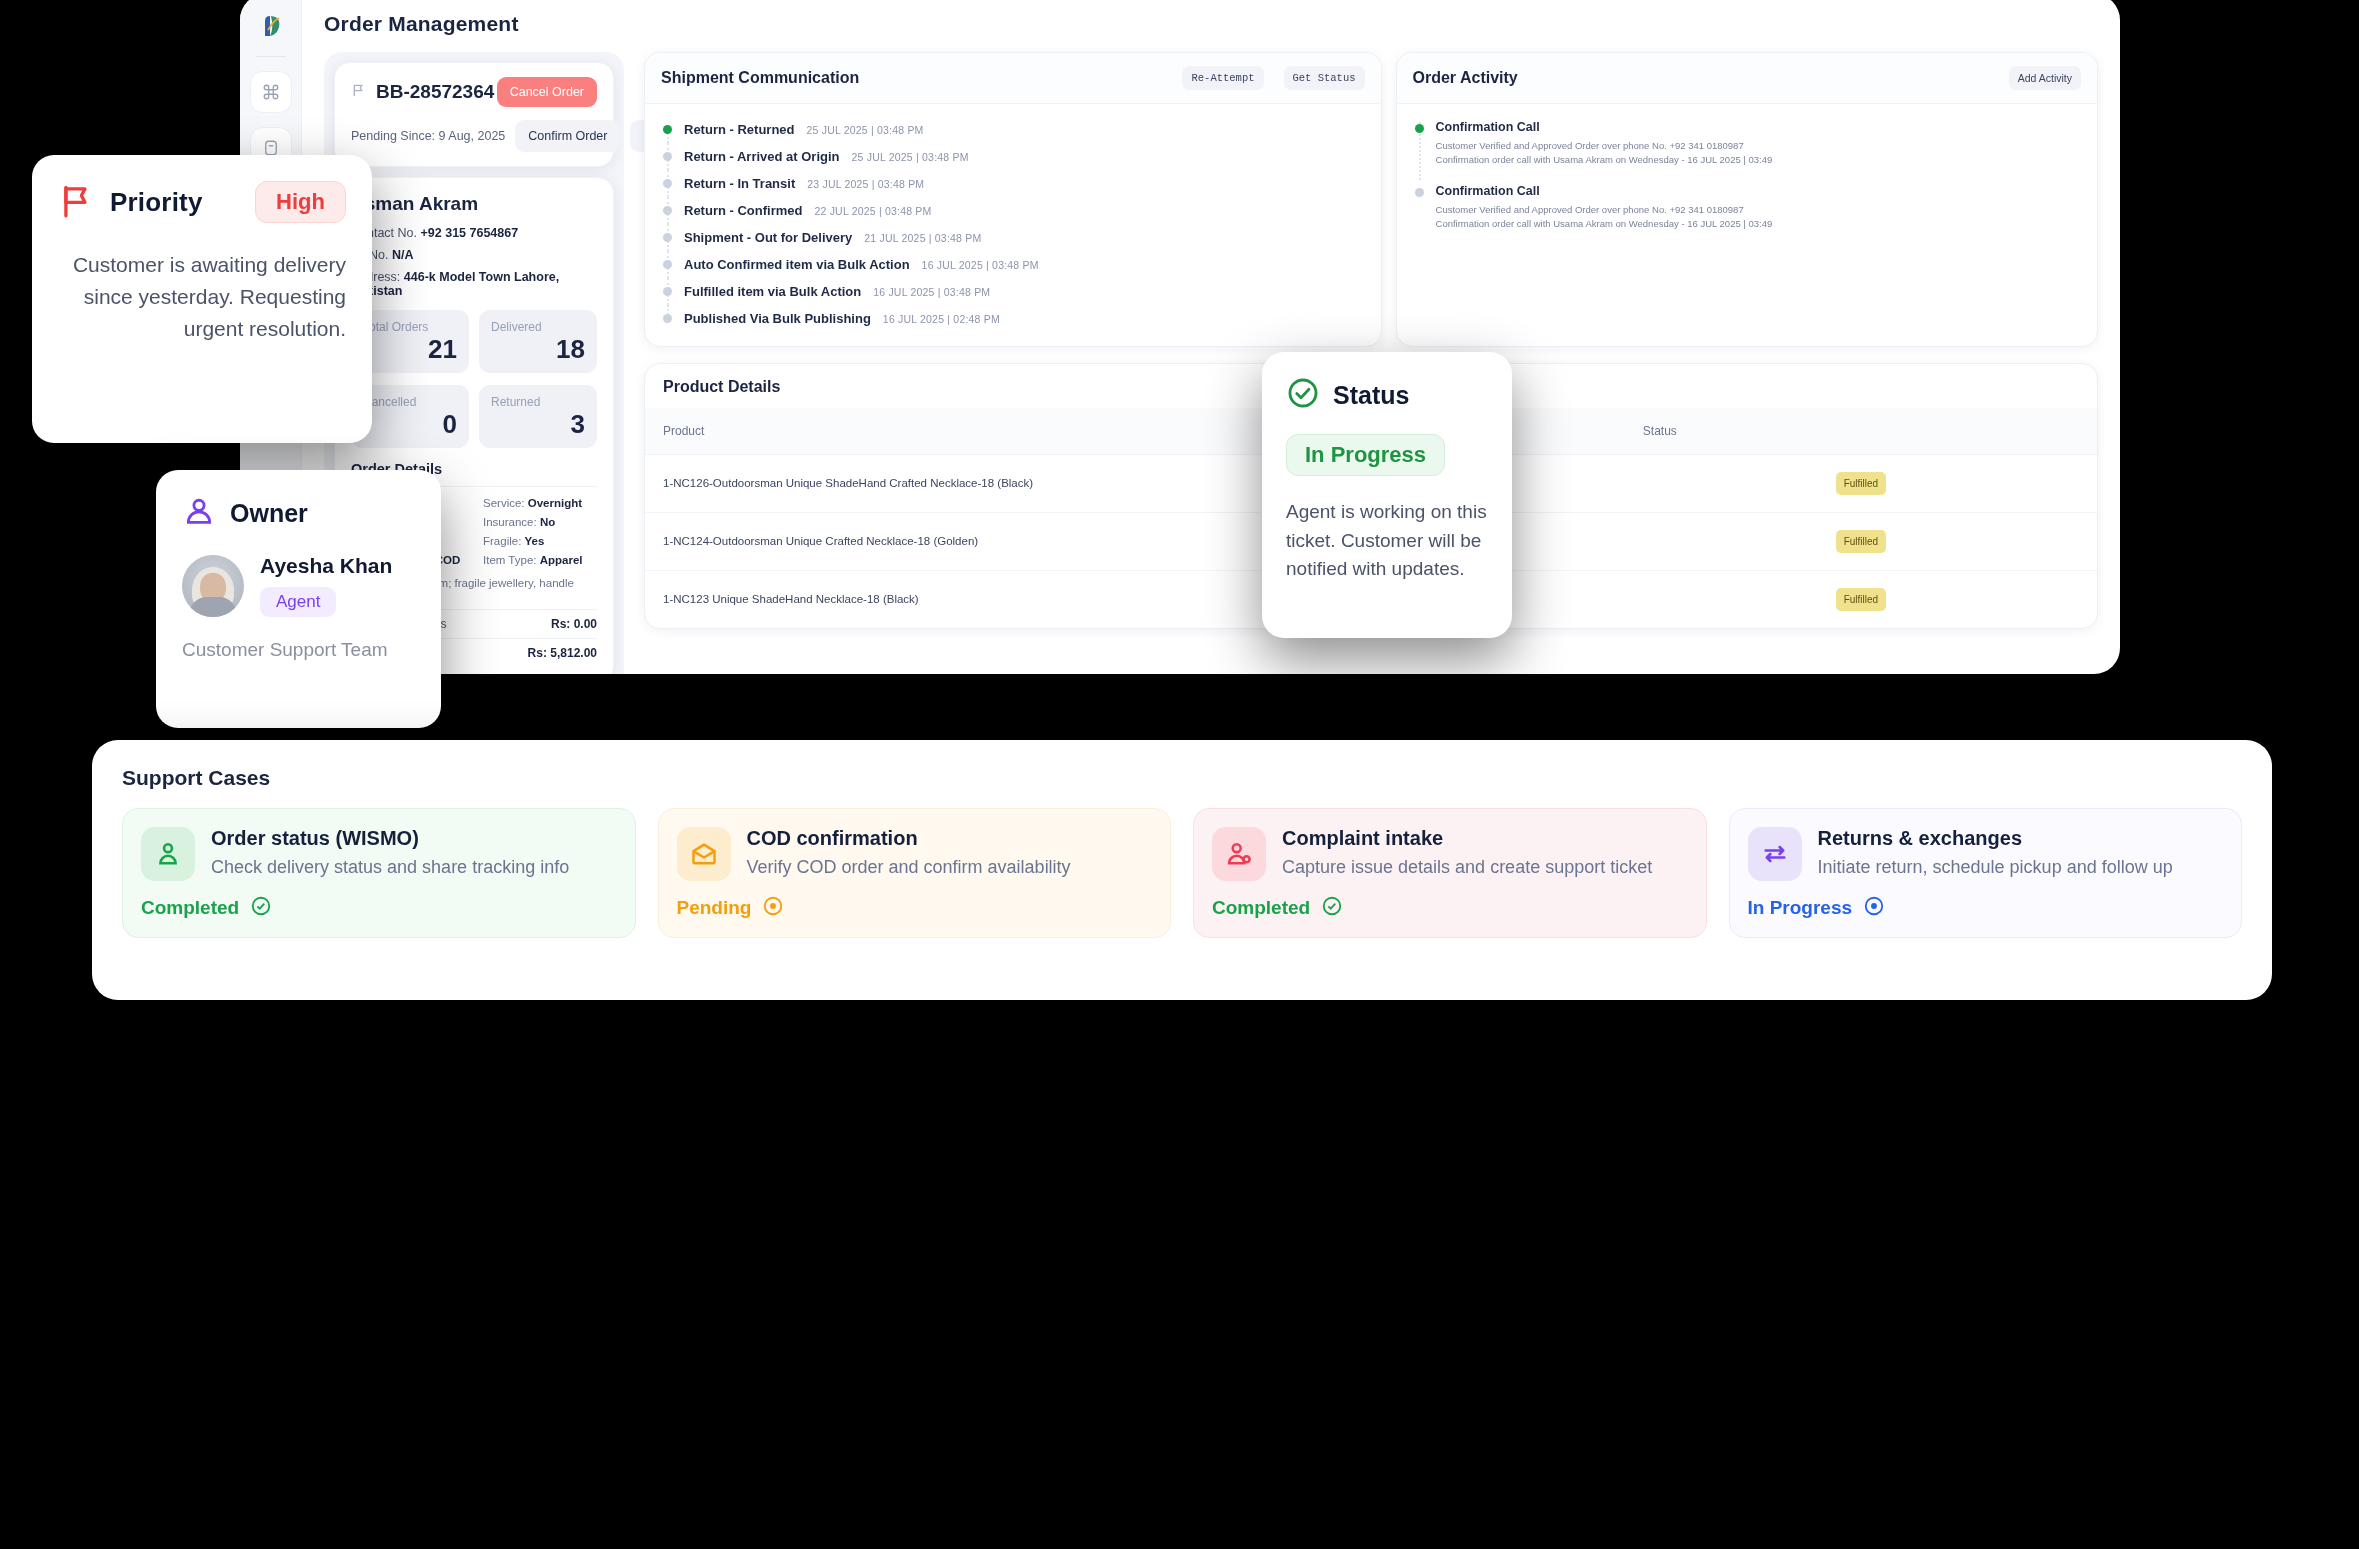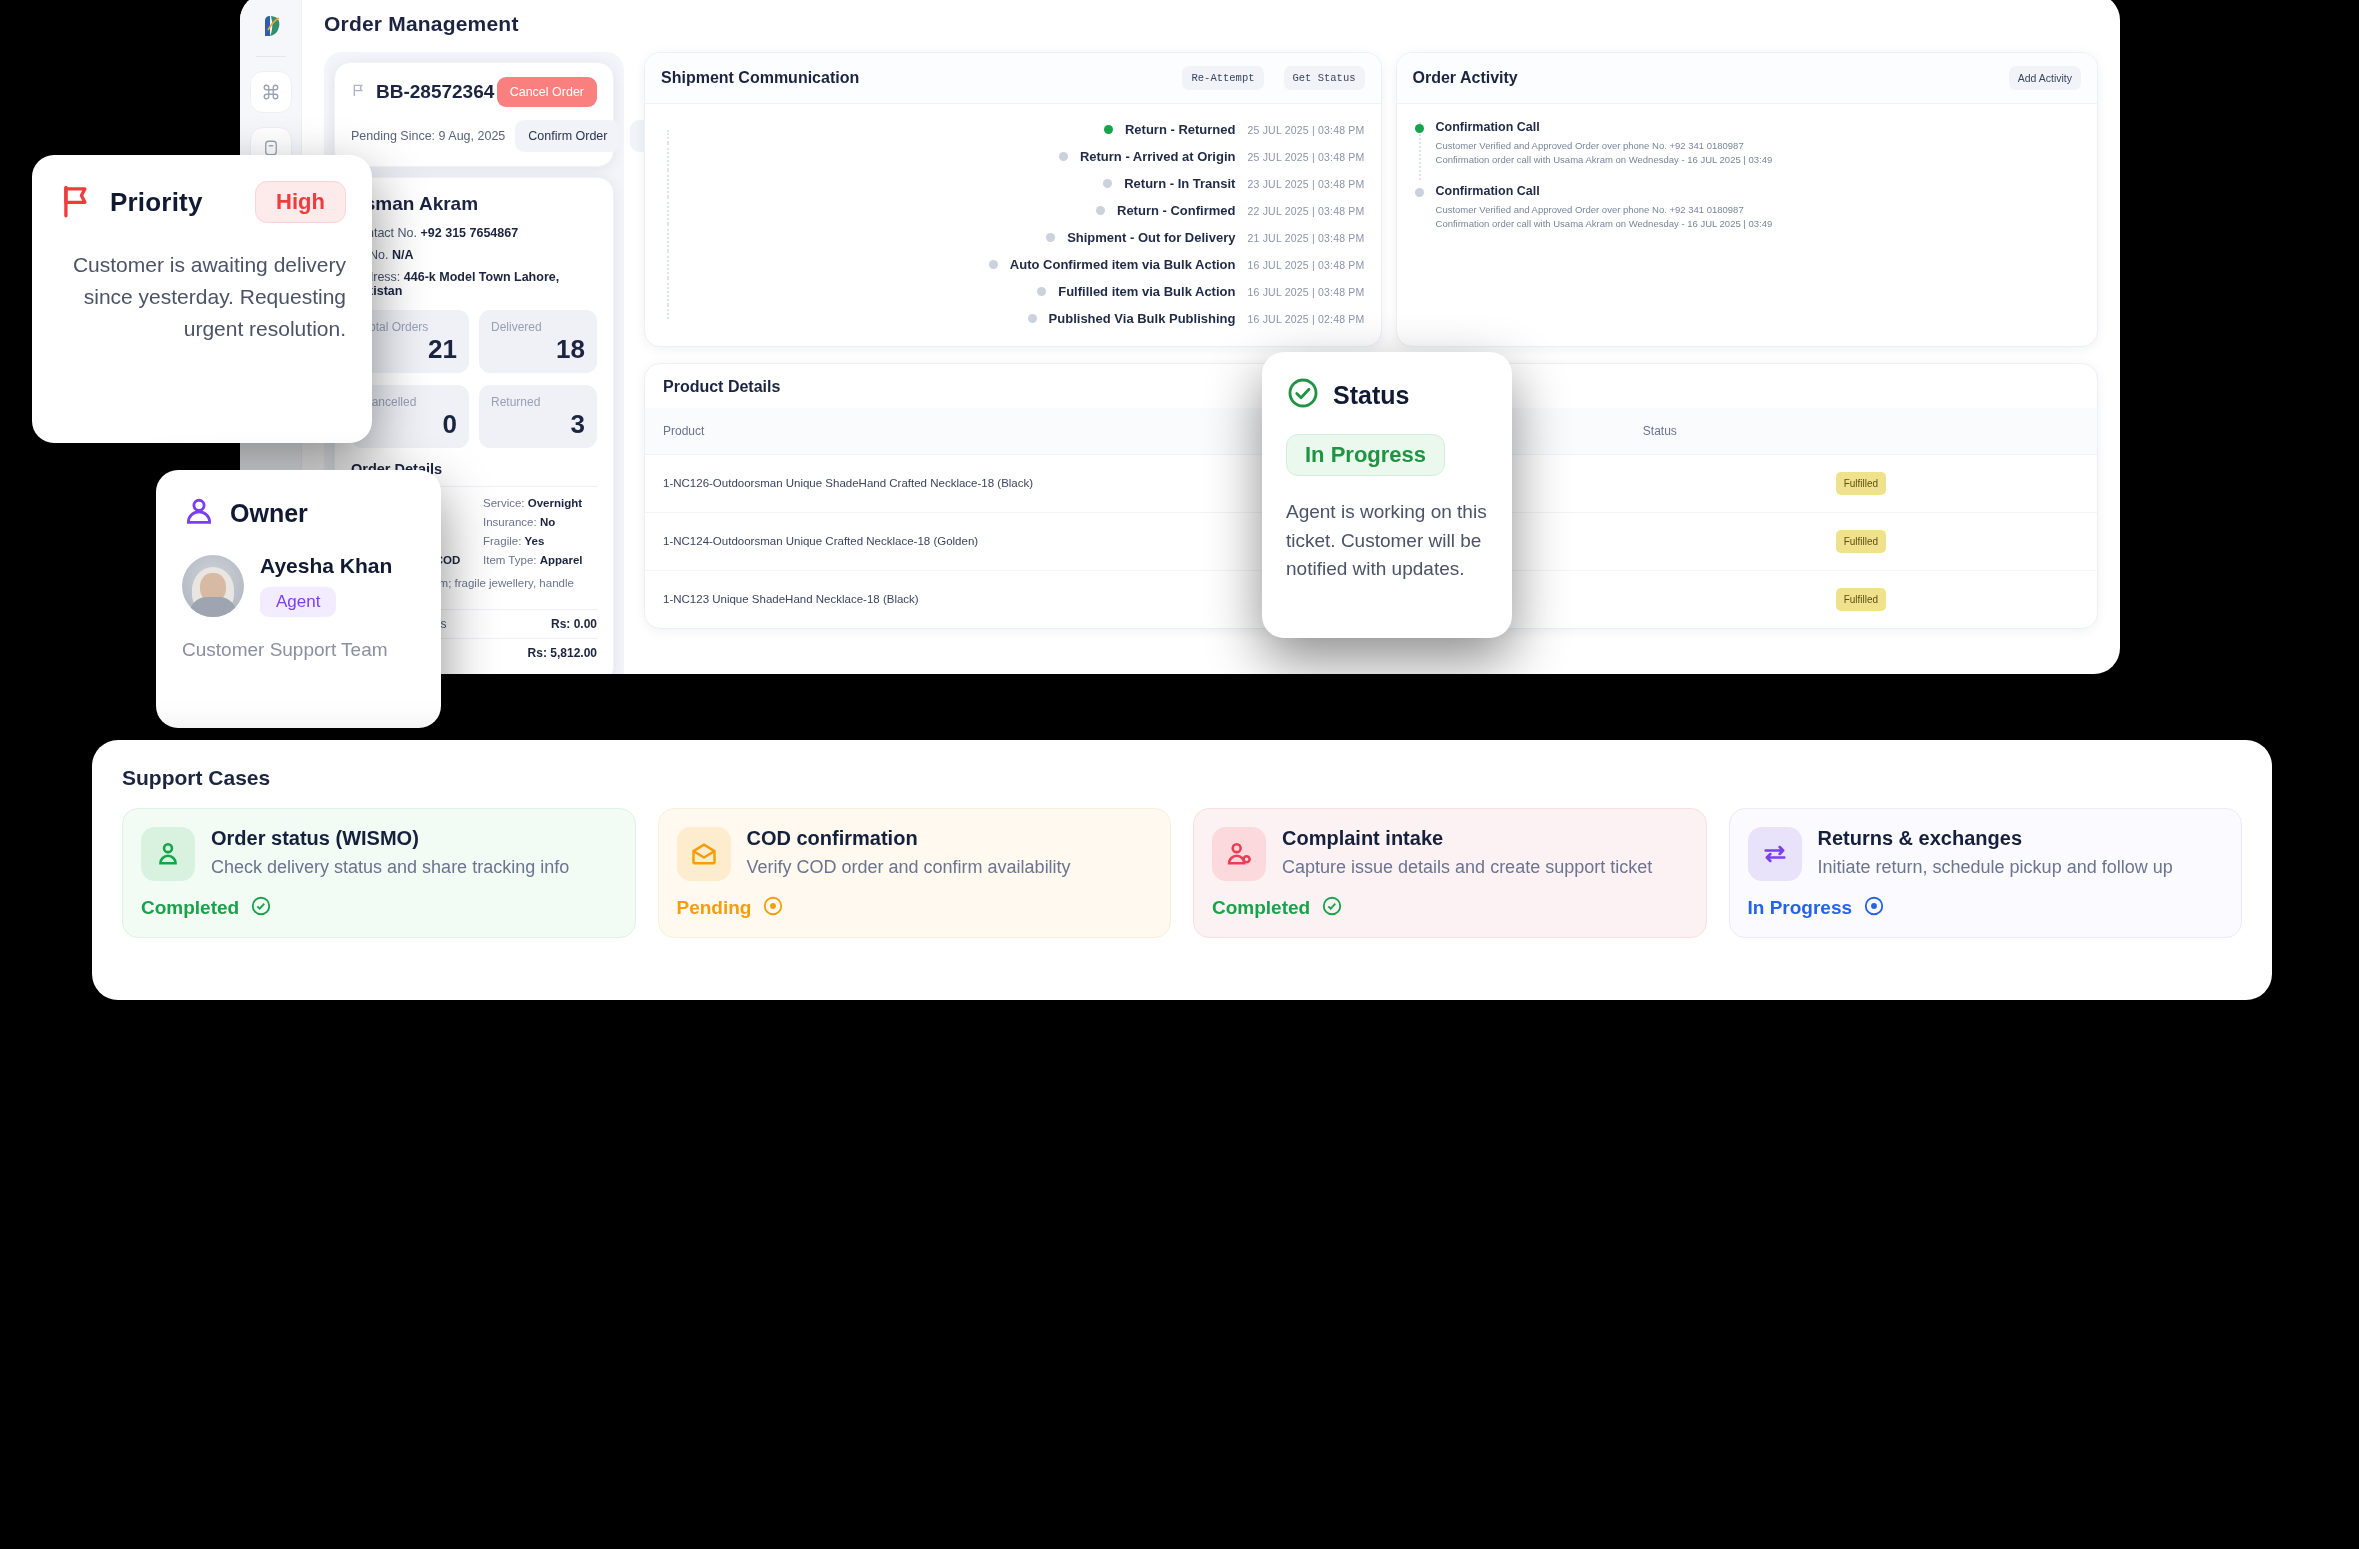--- a/index.html
+++ b/index.html
@@ -101,7 +101,7 @@
   .pbtn { background: #f1f3f9; border: none; border-radius: 7px; color: #3b4560; font-size: 10.5px; padding: 6px 9px; font-family: inherit; }
 
   .tl { padding: 12px 16px 14px; position: relative; }
-  .tlrow { display: flex; align-items: center; gap: 12px; position: relative; padding: 6px 0 6px 0; justify-content: flex-end; }
+  .tlrow { display: flex; align-items: center; gap: 12px; position: relative; padding: 6px 0 6px 0; }
   .dot { width: 9px; height: 9px; border-radius: 50%; background: #cbd2de; flex: none; margin-left: 2px; z-index: 2; position: relative; }
   .dot.on { background: #16a34a; }
   .tlrow::before {

